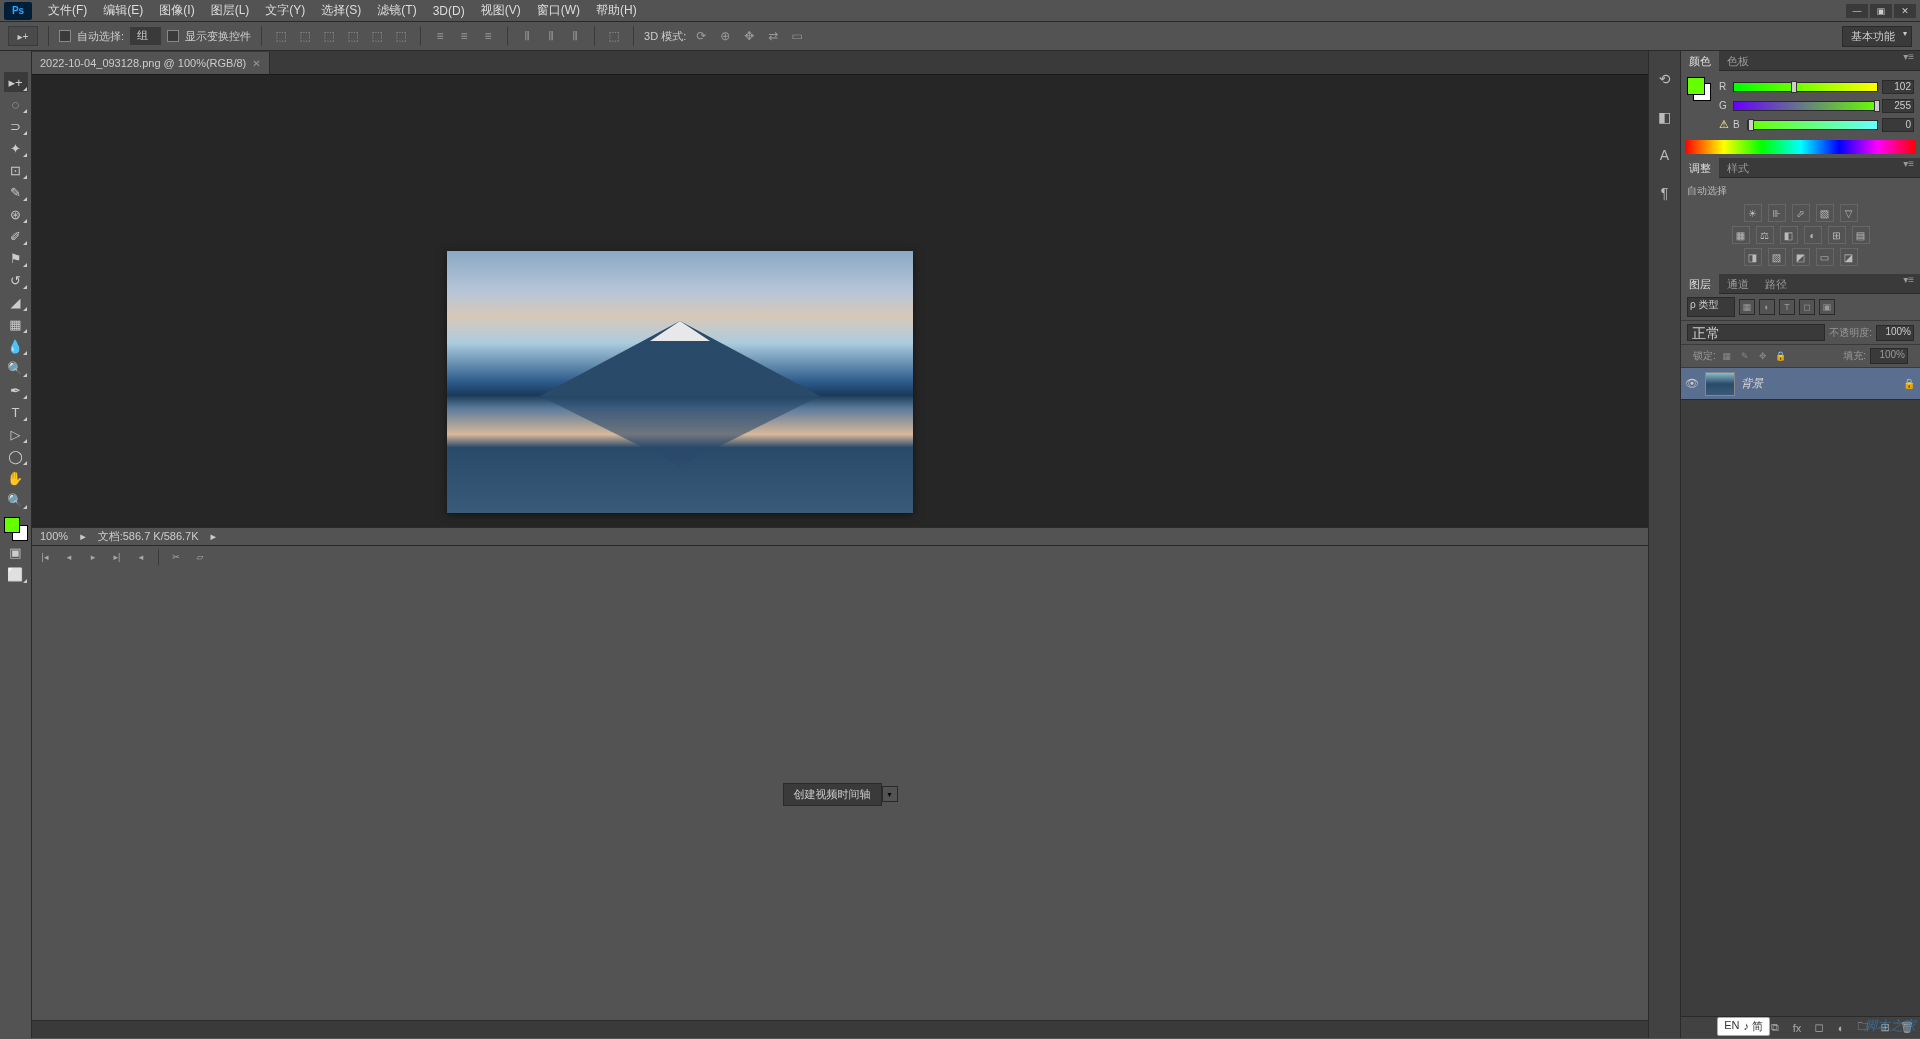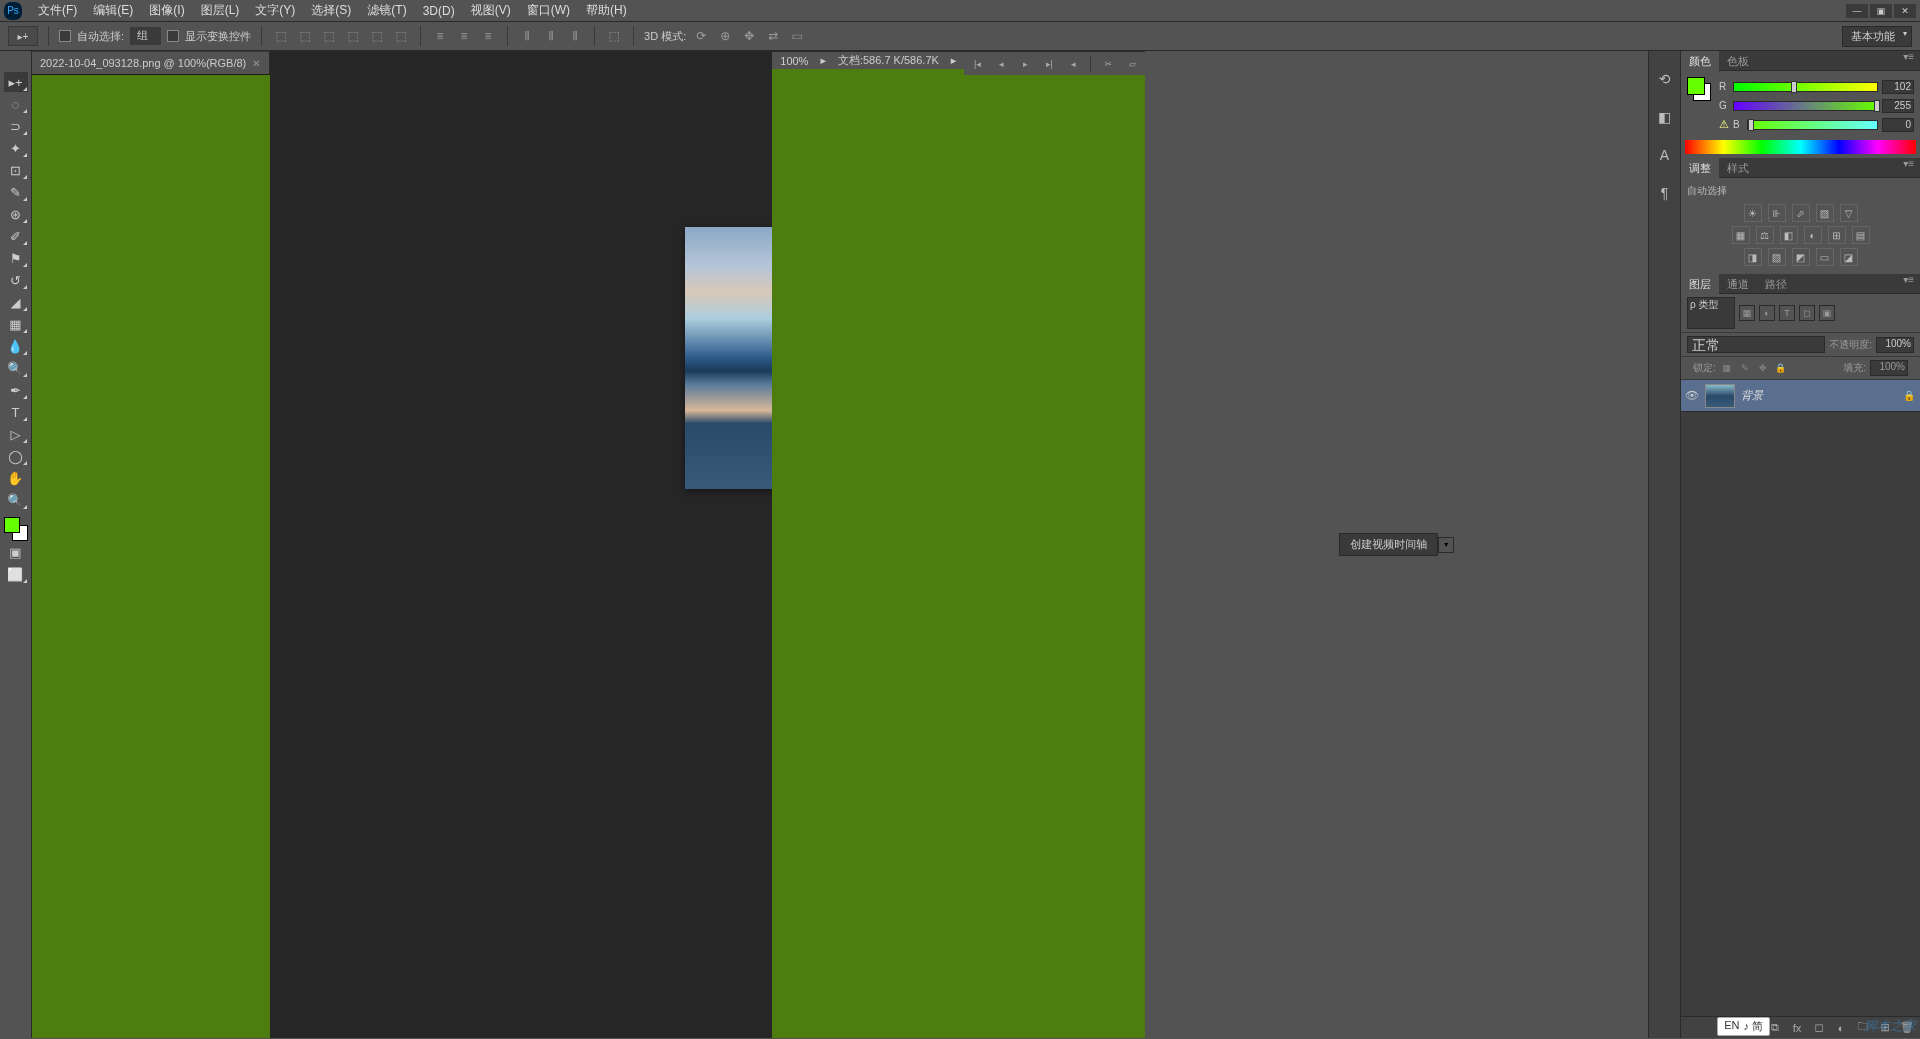--- a/index.html
+++ b/index.html
@@ -5,7 +5,7 @@
 *{margin:0;padding:0;box-sizing:border-box;font-family:"Microsoft YaHei",Arial,sans-serif;user-select:none}
 body{background:#535353;overflow:hidden;width:1920px;height:1039px;position:relative}
 .menubar{height:22px;background:#535353;display:flex;align-items:center;padding:0 4px;font-size:12px;color:#ddd;border-bottom:1px solid #2a2a2a}
-.ps-logo{width:18px;height:18px;background:#001e36;color:#31a8ff;font-weight:normal;font-size:10px;display:flex;align-items:center;justify-content:center;border-radius:7px;margin-right:8px}
+.ps-logo{width:28px;height:18px;background:#001e36;color:#31a8ff;font-weight:bold;font-size:10px;display:flex;align-items:center;justify-content:center;border-radius:2px;margin-right:8px}
 .menu-item{padding:2px 8px;cursor:pointer}
 .win-controls{margin-left:auto;display:flex;gap:2px}
 .win-btn{width:22px;height:14px;background:#3a3a3a;display:flex;align-items:center;justify-content:center;font-size:9px;color:#ccc;cursor:pointer}

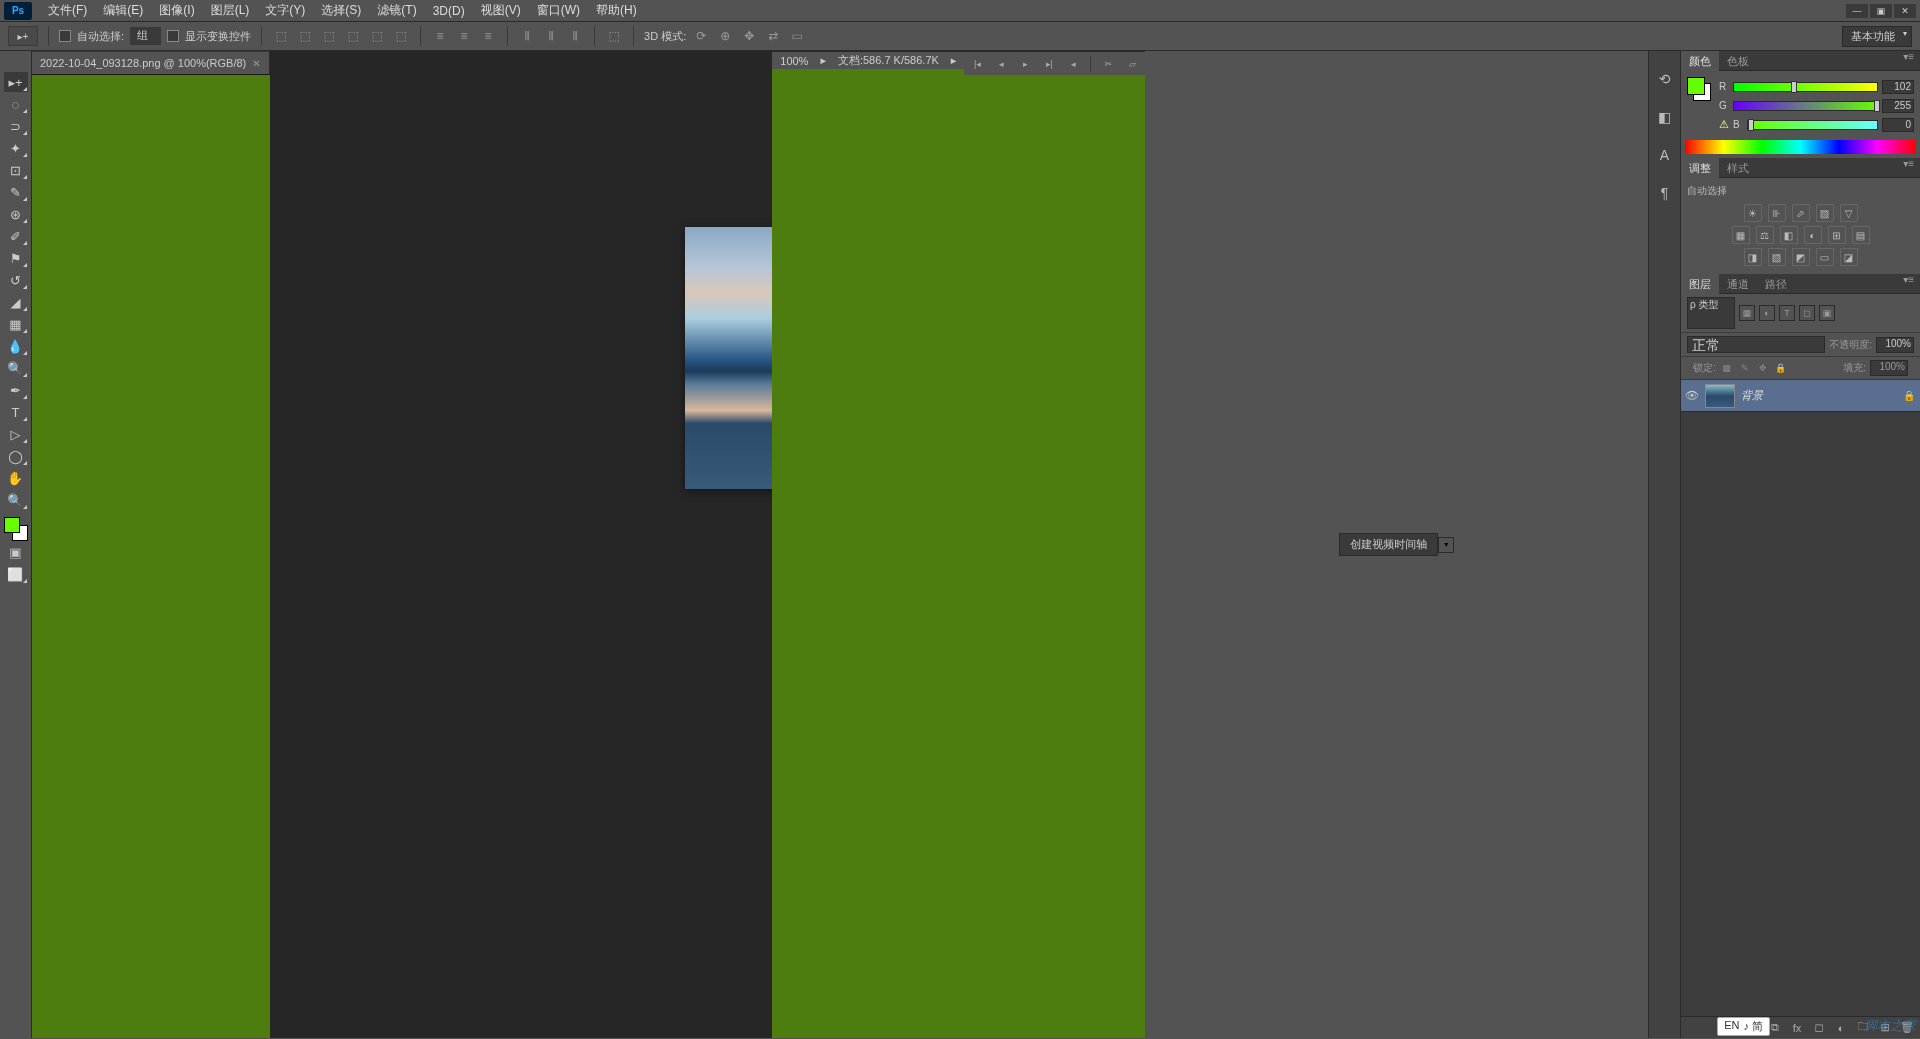--- a/index.html
+++ b/index.html
@@ -25,7 +25,7 @@
 .swatch-wrap{width:24px;height:24px;position:relative;margin-top:6px}
 .swatch-fg{width:16px;height:16px;background:#66ff00;border:1px solid #000;position:absolute;top:0;left:0;z-index:2}
 .swatch-bg{width:16px;height:16px;background:#fff;border:1px solid #000;position:absolute;bottom:0;right:0}
-.center{flex:1;display:flex;background:#4d7c0f}
+.center{flex:1;display:flex;flex-direction:column;background:#701a75}
 .tabbar{height:24px;background:#3a3a3a;display:flex;align-items:flex-end;border-bottom:1px solid #1a1a1a}
 .doctab{height:22px;background:#535353;padding:0 8px;display:flex;align-items:center;font-size:11px;color:#ccc;border-right:1px solid #2a2a2a;gap:6px}
 .doctab .x{font-size:10px;color:#999;cursor:pointer}

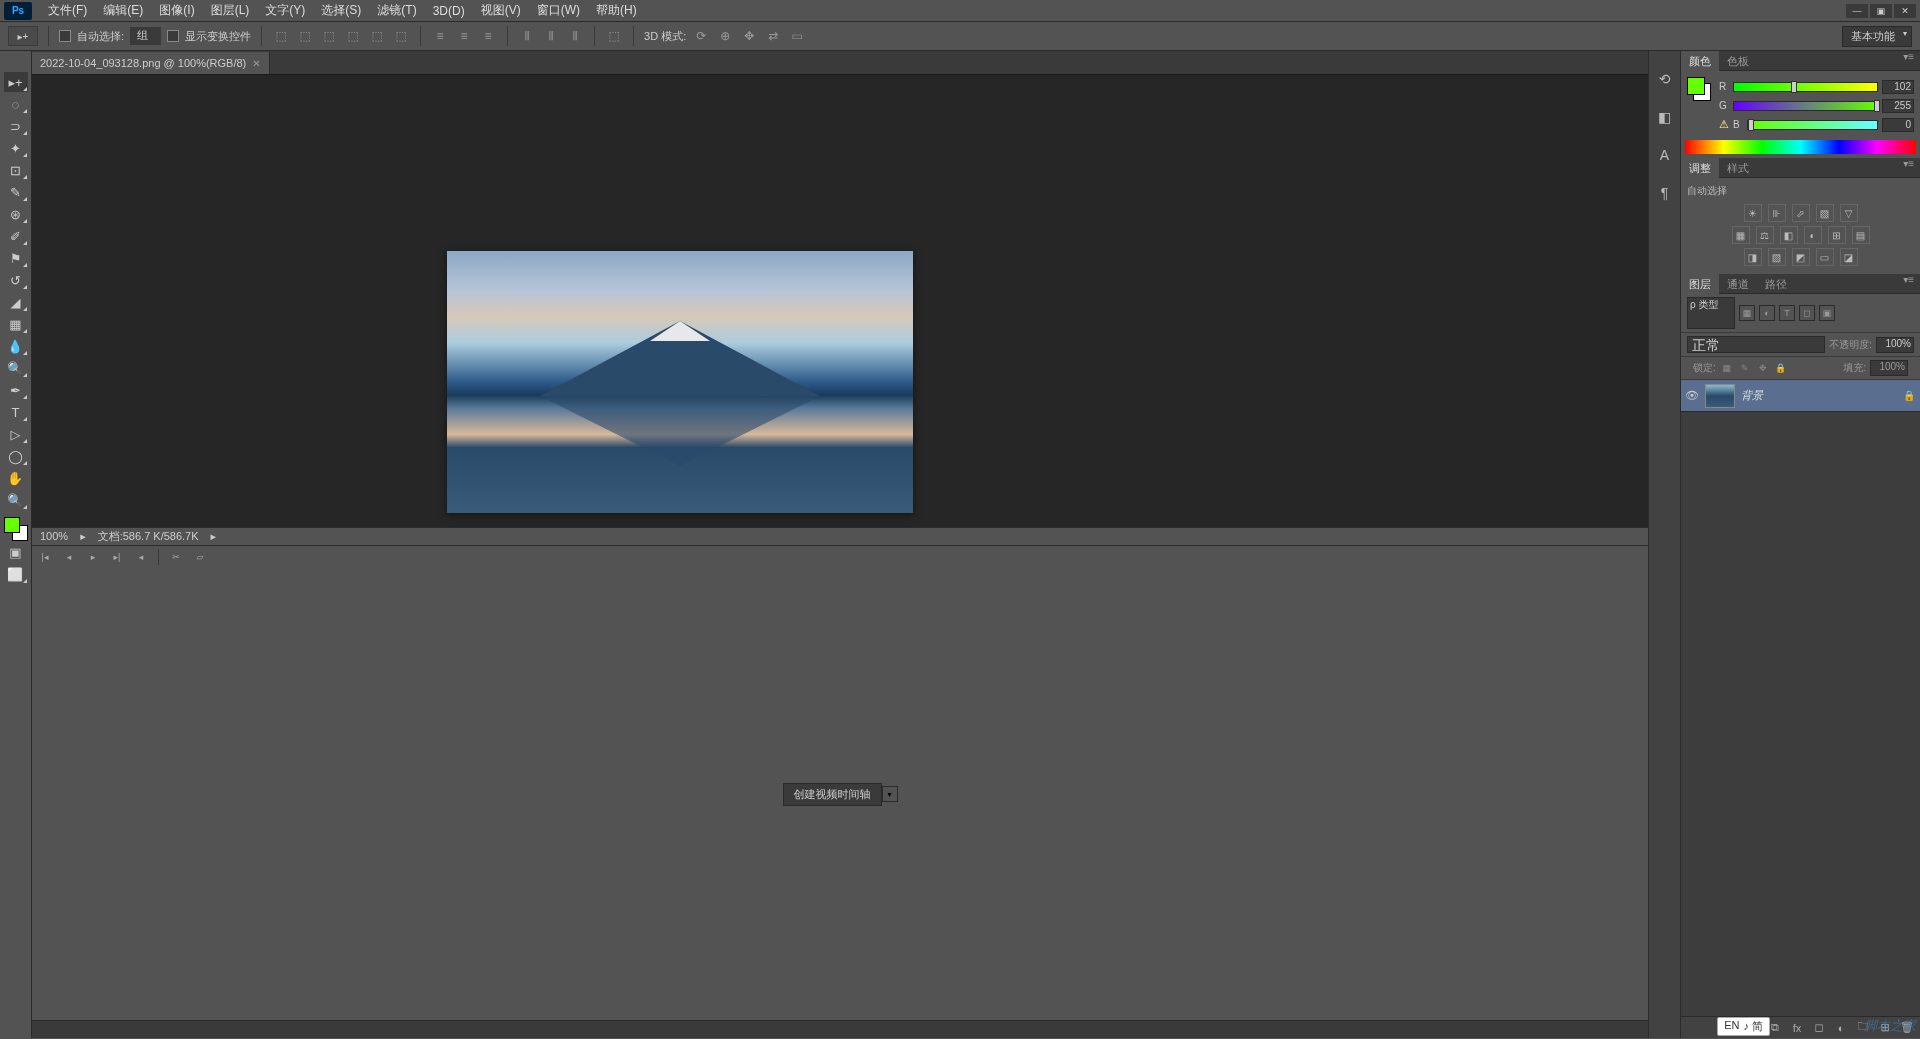--- a/index.html
+++ b/index.html
@@ -67,7 +67,7 @@
 .adjust-row{display:flex;justify-content:center;gap:6px;margin:4px 0}
 .adj-ico{width:18px;height:18px;border:1px solid #666;display:flex;align-items:center;justify-content:center;font-size:10px;color:#bbb;cursor:pointer}
 .layers-ctl{padding:3px 6px;display:flex;align-items:center;gap:4px;border-bottom:1px solid #3a3a3a}
-.layers-search{flex:0 0 48px;height:32px;background:#3a3a3a;border:1px solid #2a2a2a;font-size:10px;padding:0 2px}
+.layers-search{flex:0 0 48px;height:20px;background:#3a3a3a;border:1px solid #2a2a2a;font-size:10px;padding:0 2px}
 .filter-ico{width:16px;height:16px;border:1px solid #2a2a2a;display:flex;align-items:center;justify-content:center;font-size:9px;color:#999}
 .layers-blend{padding:3px 6px;display:flex;align-items:center;gap:4px;border-bottom:1px solid #3a3a3a}
 .blend-sel{flex:1;height:17px;background:#3a3a3a;border:1px solid #2a2a2a;padding:0 4px;font-size:14px}

